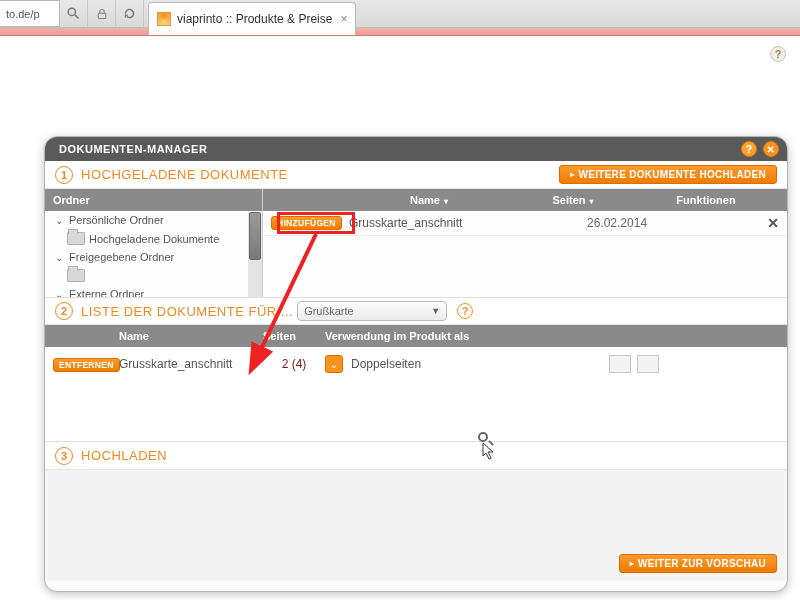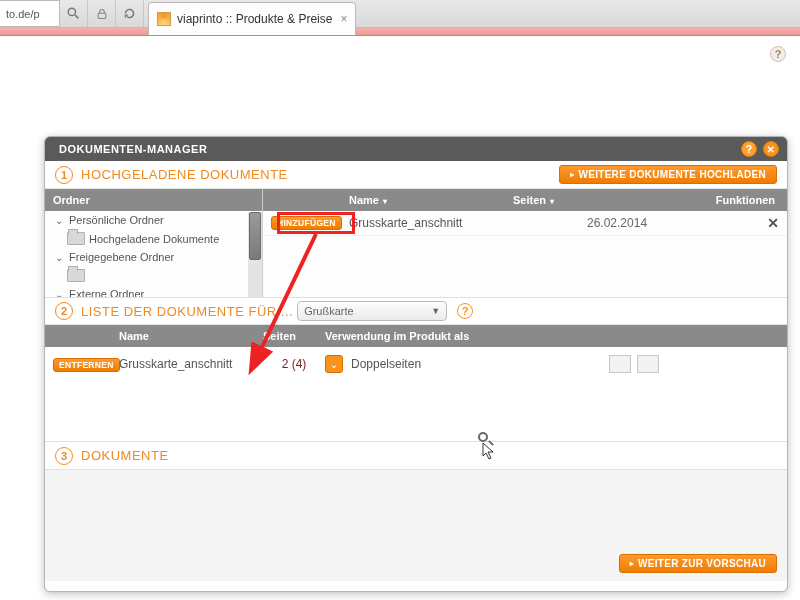--- a/index.html
+++ b/index.html
@@ -83,7 +83,7 @@
     background: #fdfdfd;
     border: 1px solid #b5b5b5;
     box-shadow: 0 2px 8px rgba(0,0,0,0.25);
-    border-radius: 6px;
+    border-radius: 13px;
     overflow: hidden;
   }
   .titlebar {

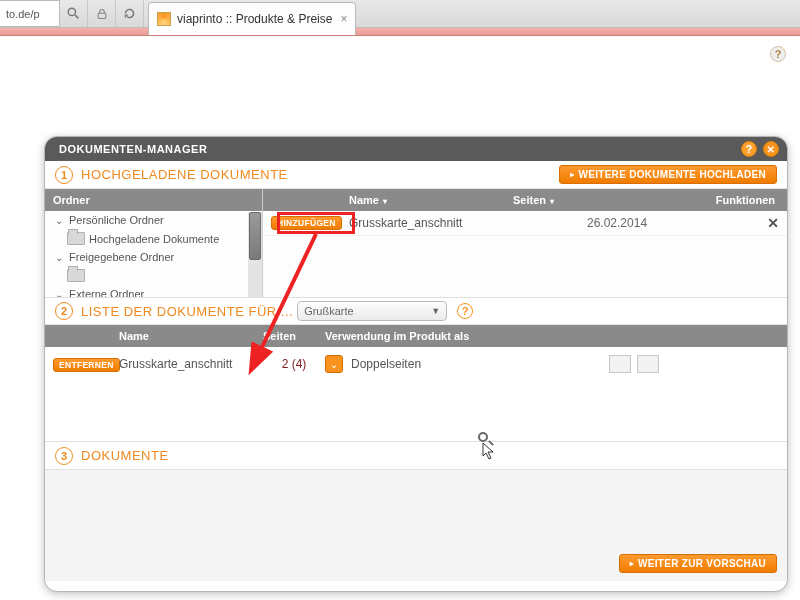--- a/index.html
+++ b/index.html
@@ -178,7 +178,7 @@
     flex: 1; position: relative;
   }
   .docs-head { justify-content: flex-start; }
-  .docs-head .col { margin-right: 4px; }
+  .docs-head .col { margin-right: 4px; text-align: center; }
   .col-name { width: 238px; padding-left: 78px; }
   .col-date { width: 120px; }
   .col-func { flex: 1; text-align: right; }

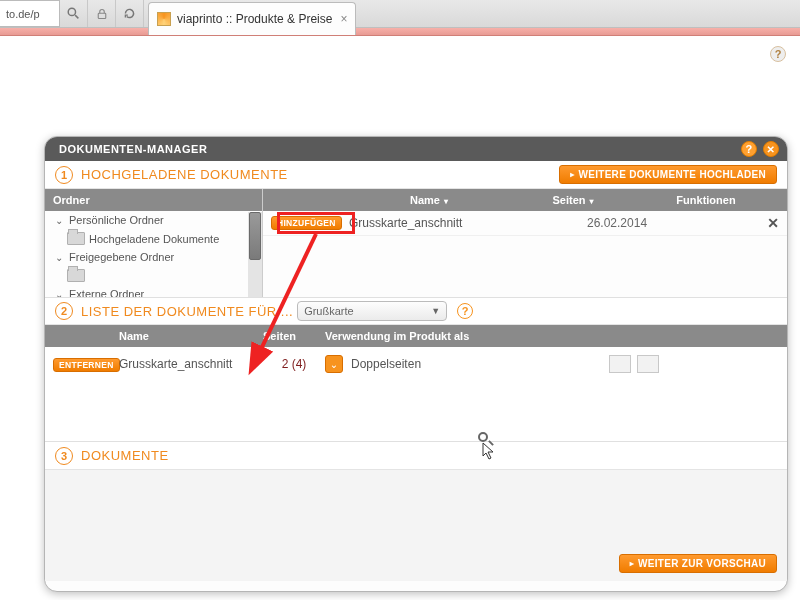--- a/index.html
+++ b/index.html
@@ -409,7 +409,7 @@
     <div class="section3">
       <div class="section-head">
         <span class="step-circle">3</span>
-        <span class="section-title">DOKUMENTE</span>
+        <span class="section-title">HOCHLADEN</span>
       </div>
       <div class="section3-body"></div>
       <div class="footer">

